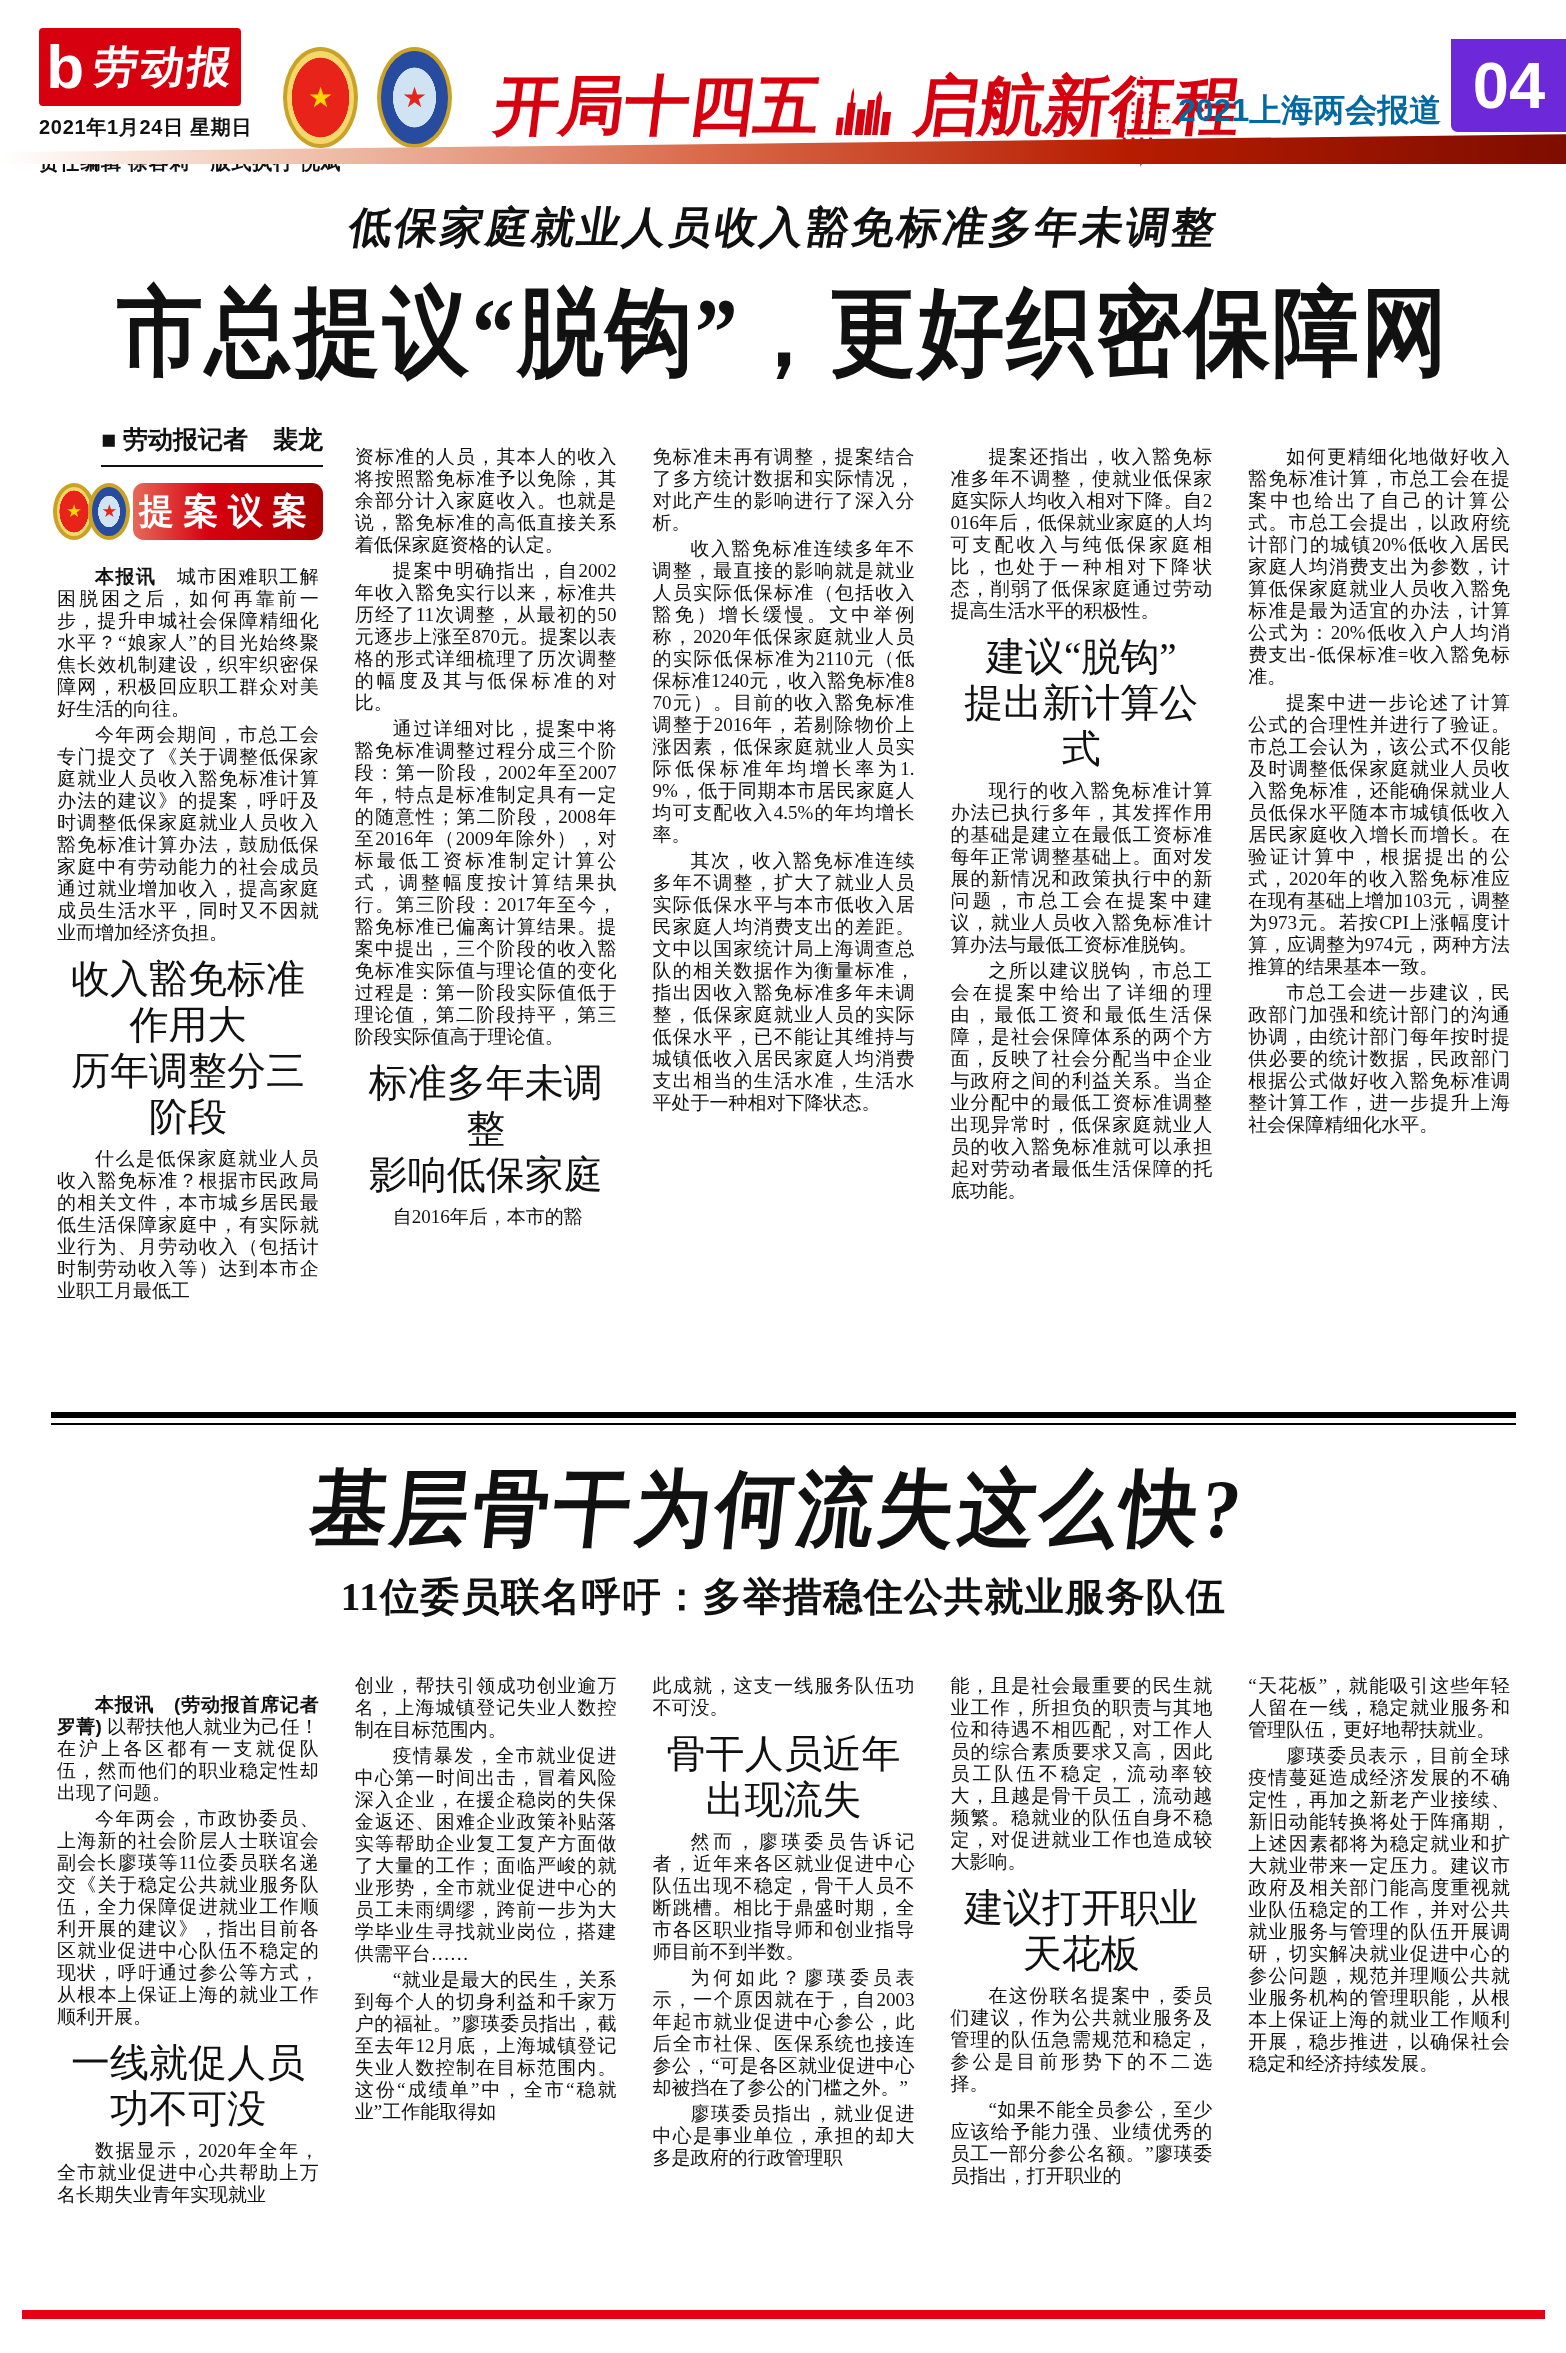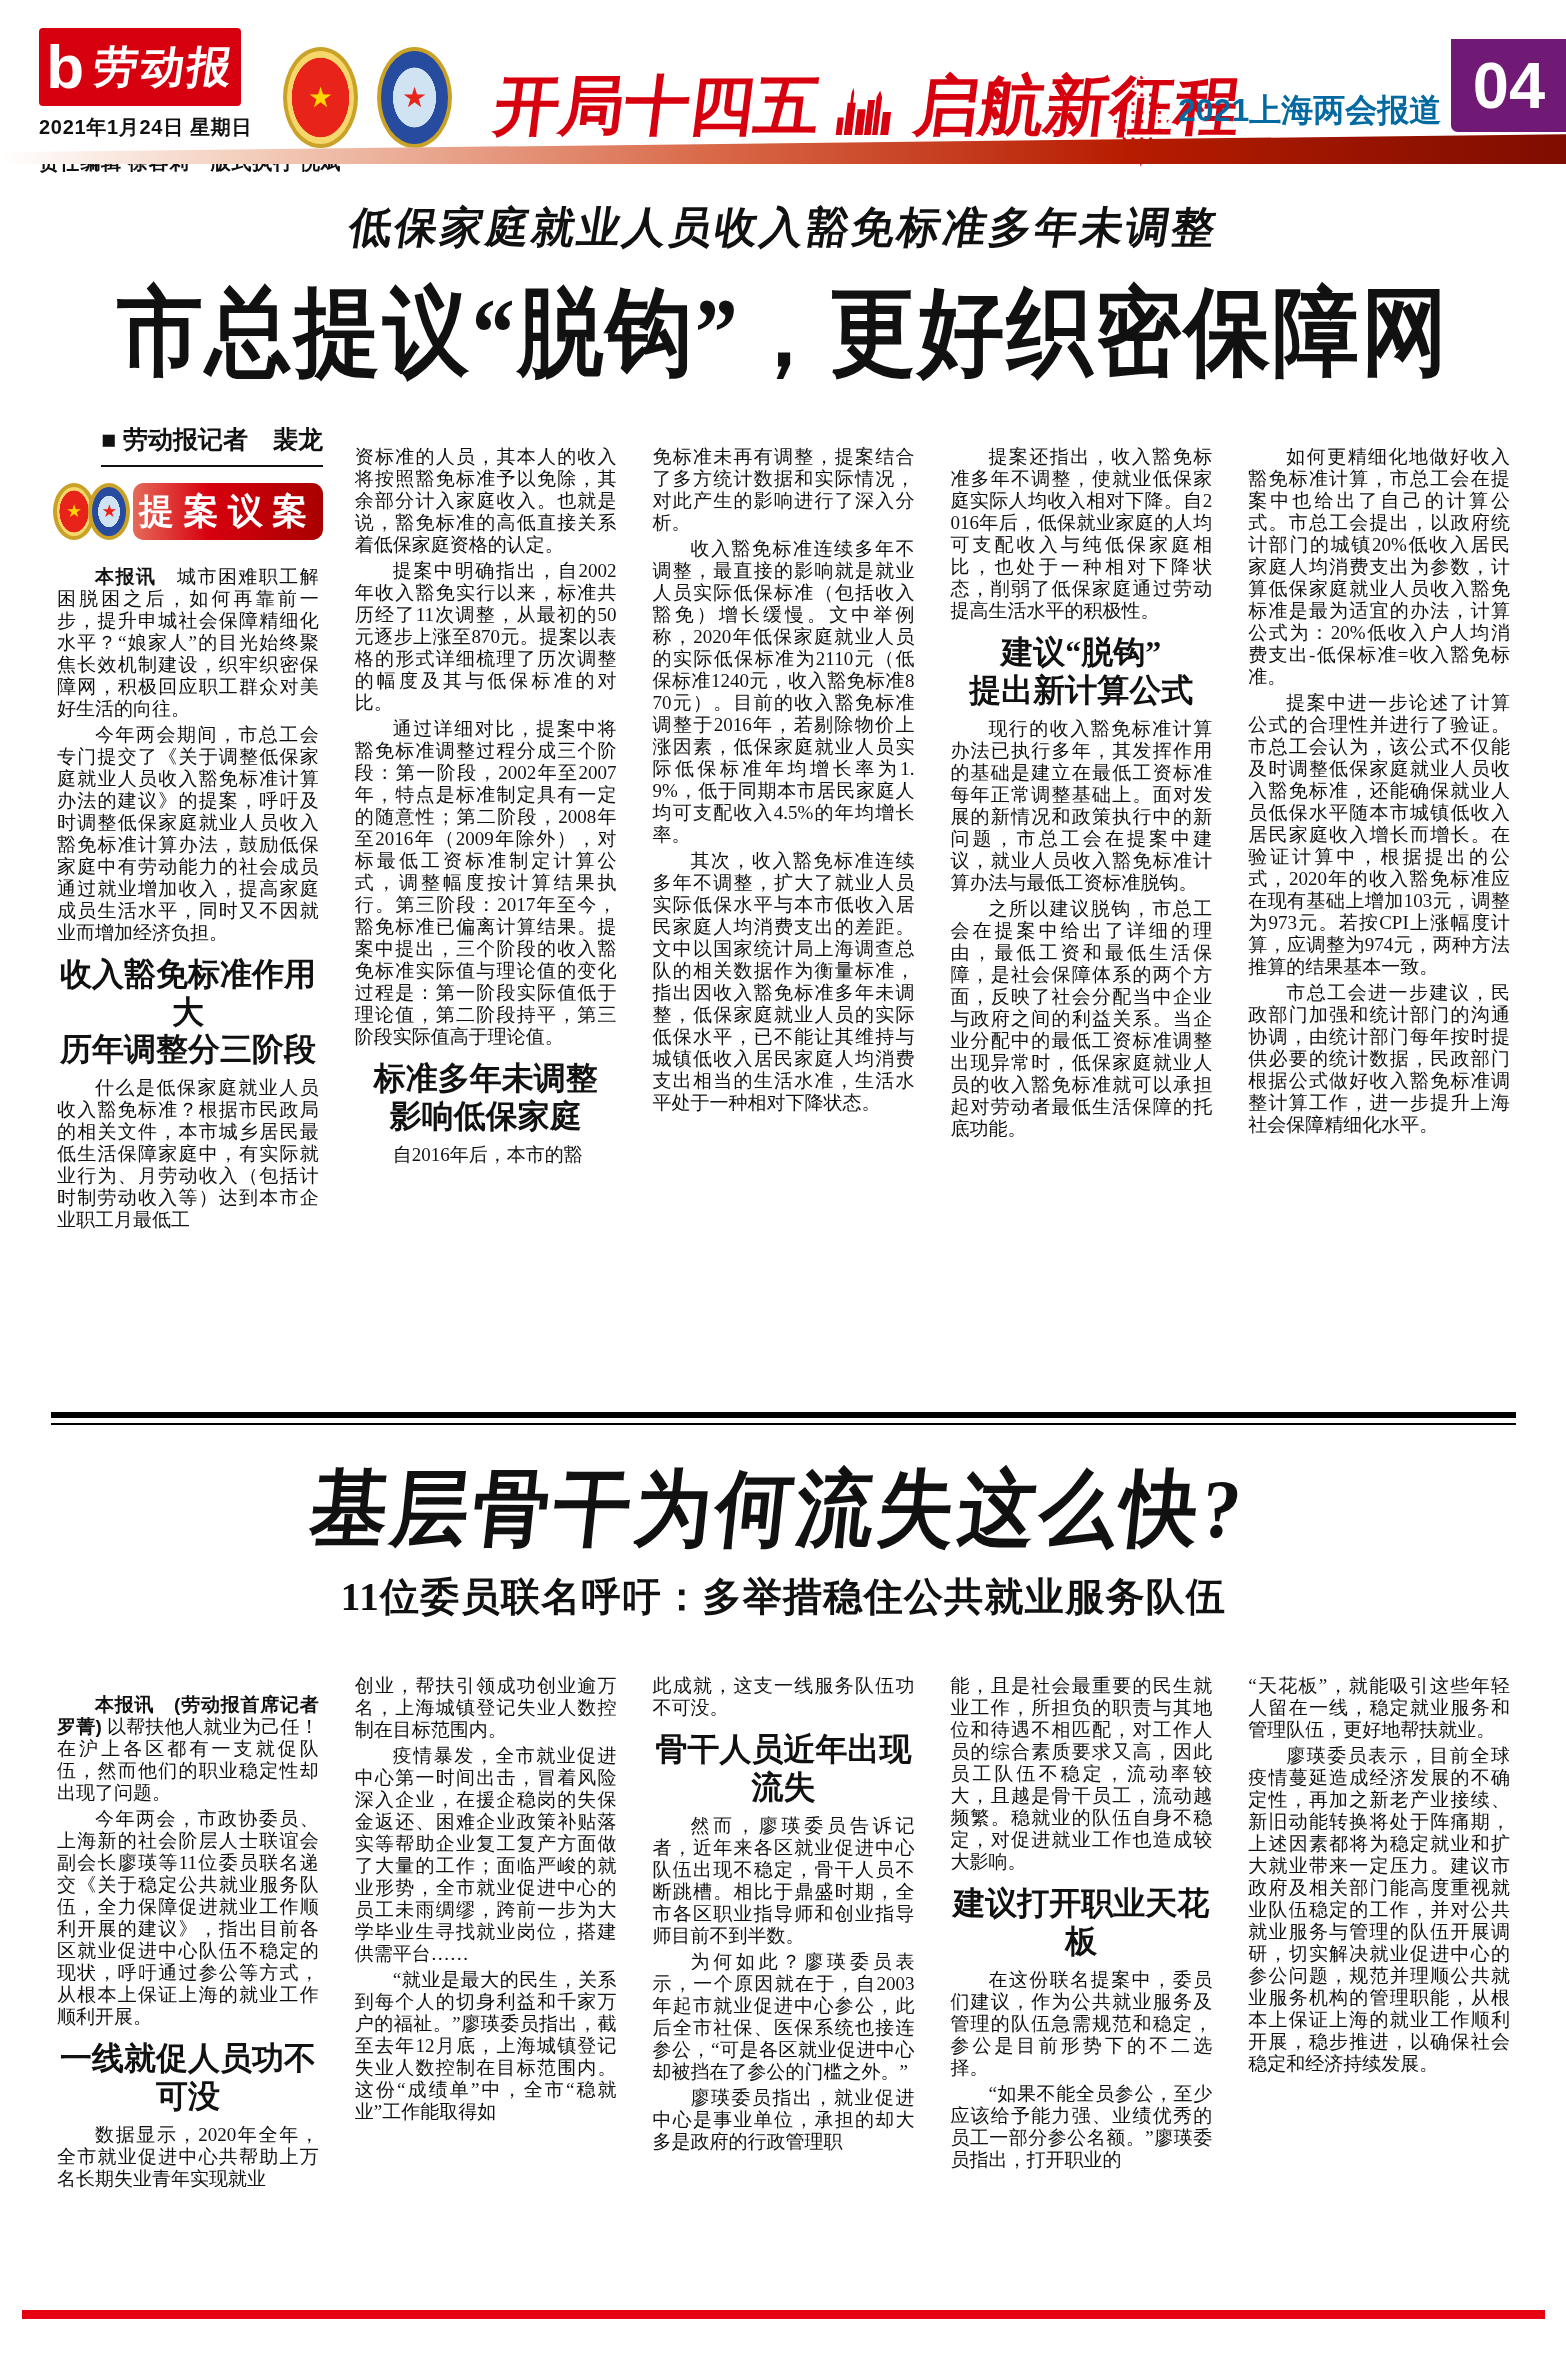--- a/index.html
+++ b/index.html
@@ -35,7 +35,7 @@
             background-size:8.8px 8.8px;clip-path:polygon(50% 0,100% 50%,50% 100%,0 50%);}
   #section-label{position:absolute;top:89px;left:1178px;color:#0369a1;font-weight:bold;
                  font-size:32px;font-family:"Liberation Sans",sans-serif;white-space:nowrap;}
-  #page-number{position:absolute;top:39px;right:0;width:116px;height:93px;background:#701a75;
+  #page-number{position:absolute;top:39px;right:0;width:116px;height:93px;background:#6d28d9;
                border-radius:0 0 0 6.7px;display:flex;align-items:center;justify-content:center;
                color:#fff;font-family:"Liberation Sans",sans-serif;font-weight:bold;font-size:65px;}
   #wedge{position:absolute;top:133px;left:0;width:1567px;height:31px;

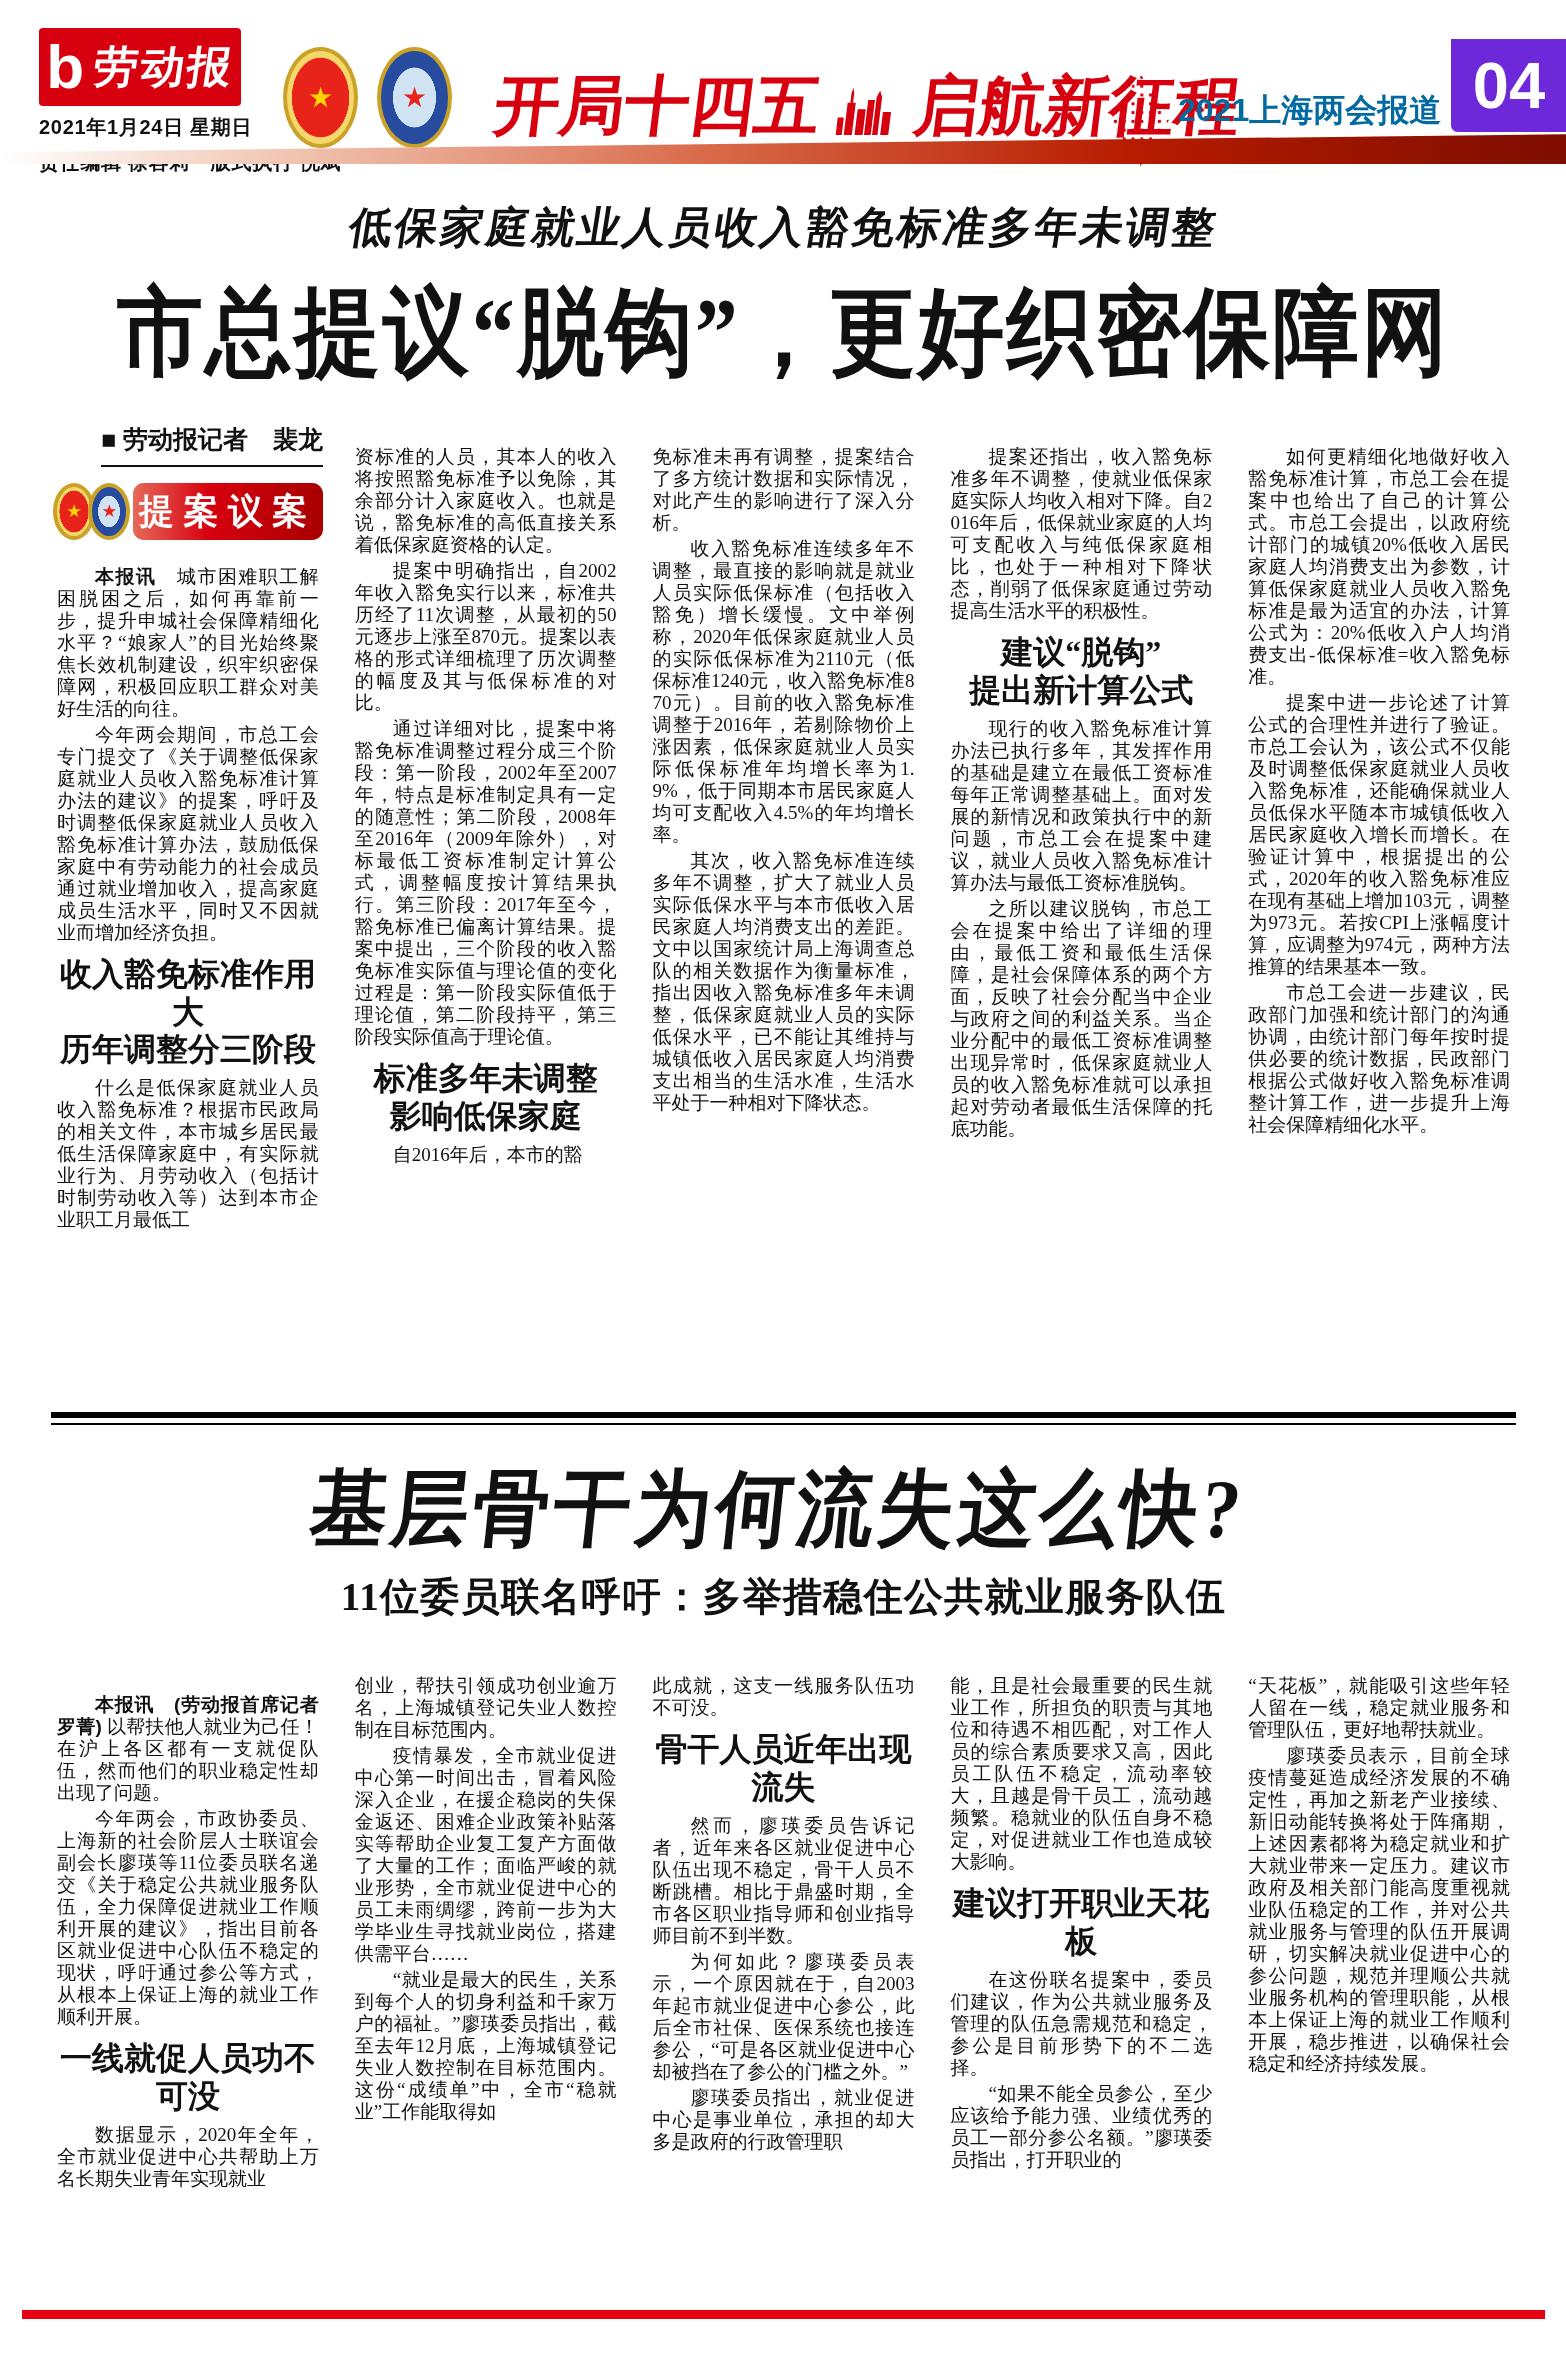--- a/index.html
+++ b/index.html
@@ -63,7 +63,7 @@
         word-break:break-all;}
   .para.noindent{text-indent:0;}
   .para b.lead{font-family:"Liberation Sans",sans-serif;font-weight:bold;}
-  .subhead{font-weight:bold;font-size:32px;line-height:1.18;text-align:center;margin:12px 0 8px;}
+  .subhead{font-weight:normal;font-size:39px;line-height:1.18;text-align:center;margin:12px 0 8px;}
 
   .byline{font-family:"Liberation Sans",sans-serif;font-weight:bold;font-size:25px;
           padding-bottom:9.4px;border-bottom:2px solid #111;white-space:nowrap;margin-left:48px;}

